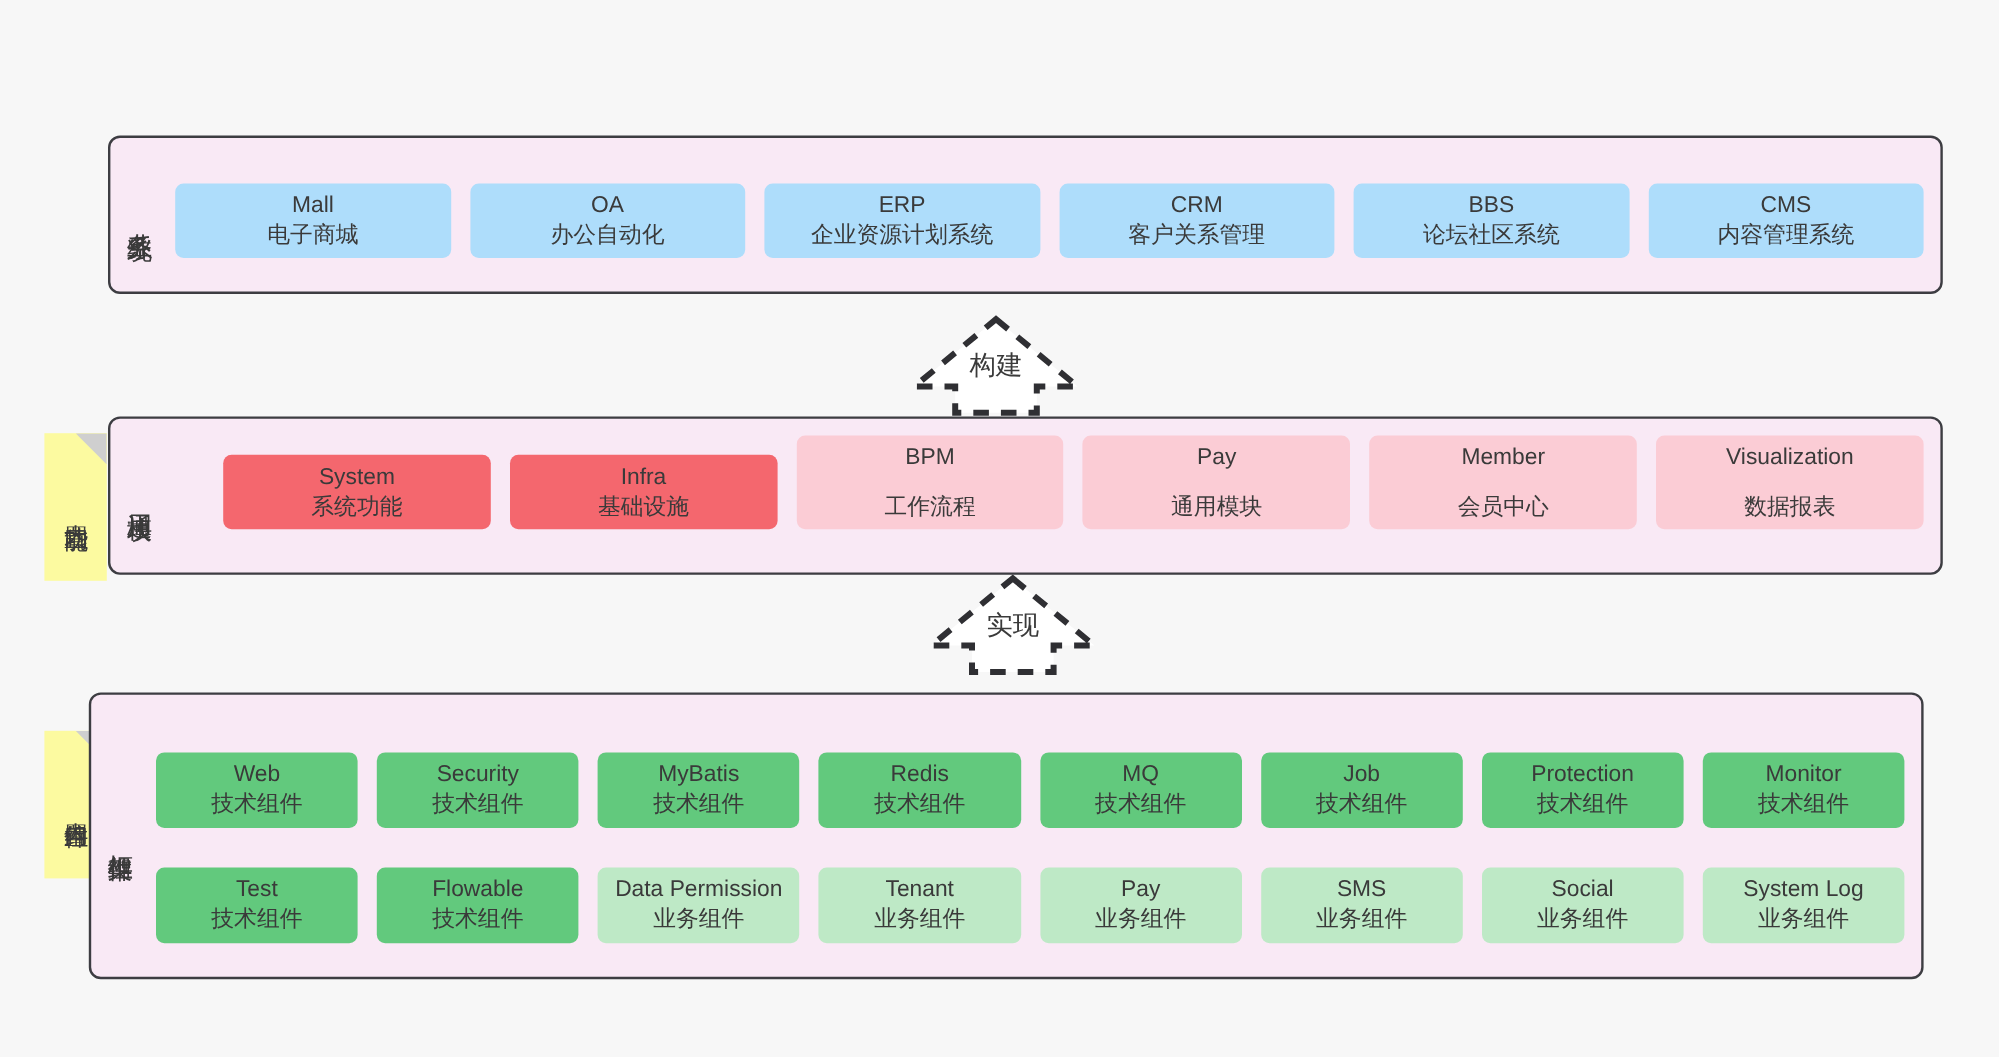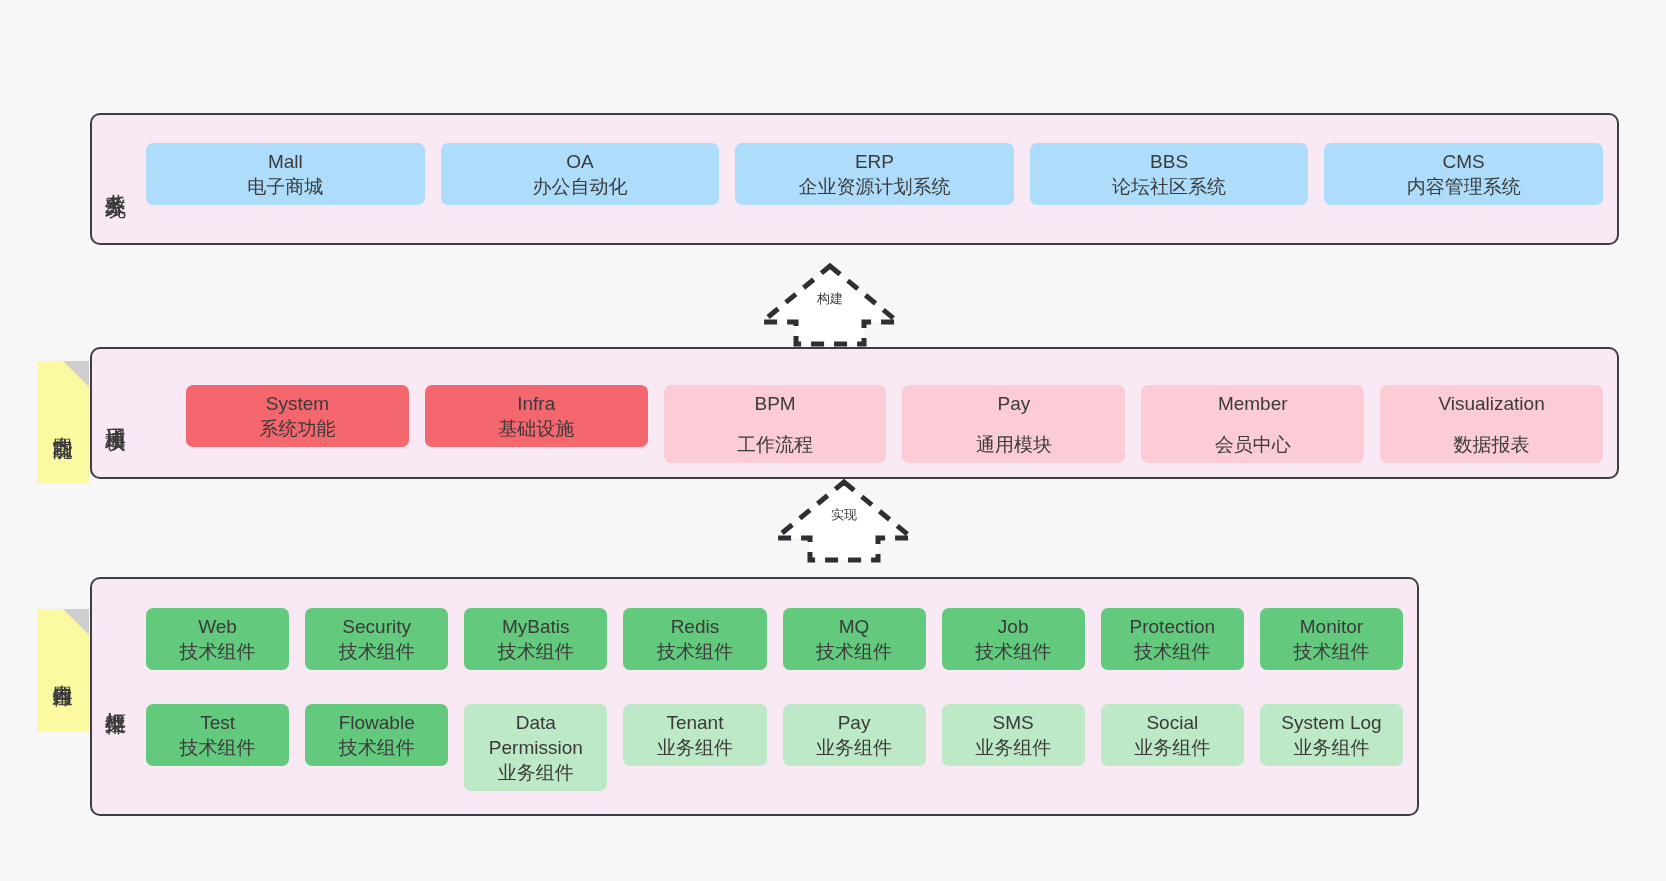--- a/index.html
+++ b/index.html
@@ -58,7 +58,7 @@
   .row {
     display: flex;
     gap: 16px;
-    align-items: flex-start;
+    align-items: flex-end;
   }
   .card {
     flex: 1 1 0;

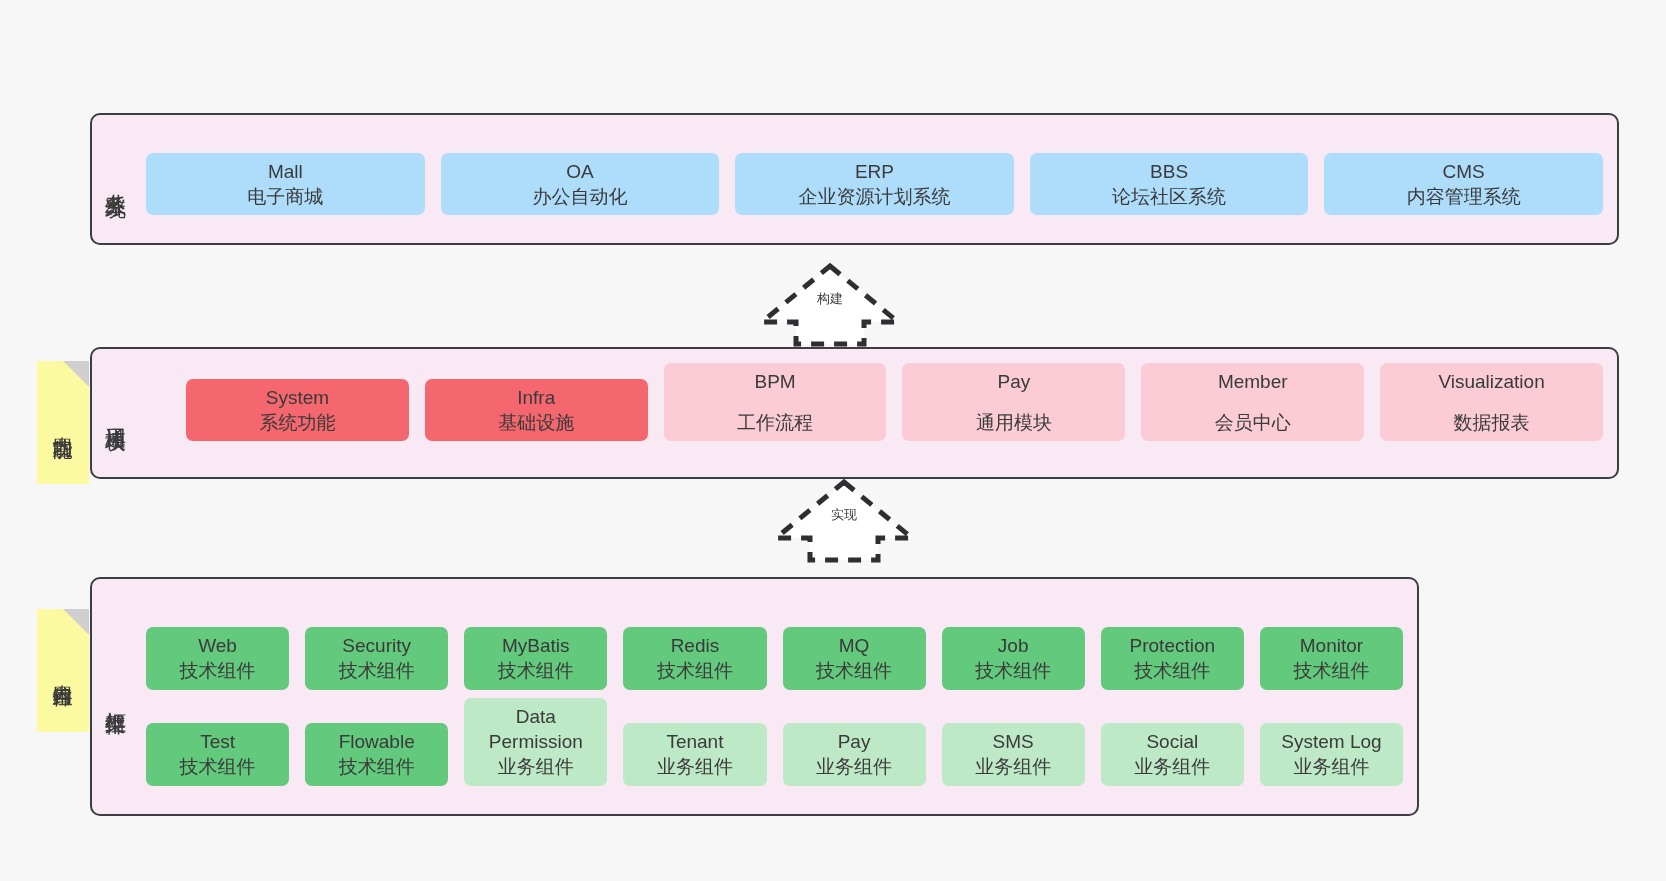--- a/index.html
+++ b/index.html
@@ -150,6 +150,10 @@
           <span class="t2">企业资源计划系统</span>
         </div>
         <div class="card c-blue">
+          <span class="t1">CRM</span>
+          <span class="t2">客户关系管理</span>
+        </div>
+        <div class="card c-blue">
           <span class="t1">BBS</span>
           <span class="t2">论坛社区系统</span>
         </div>

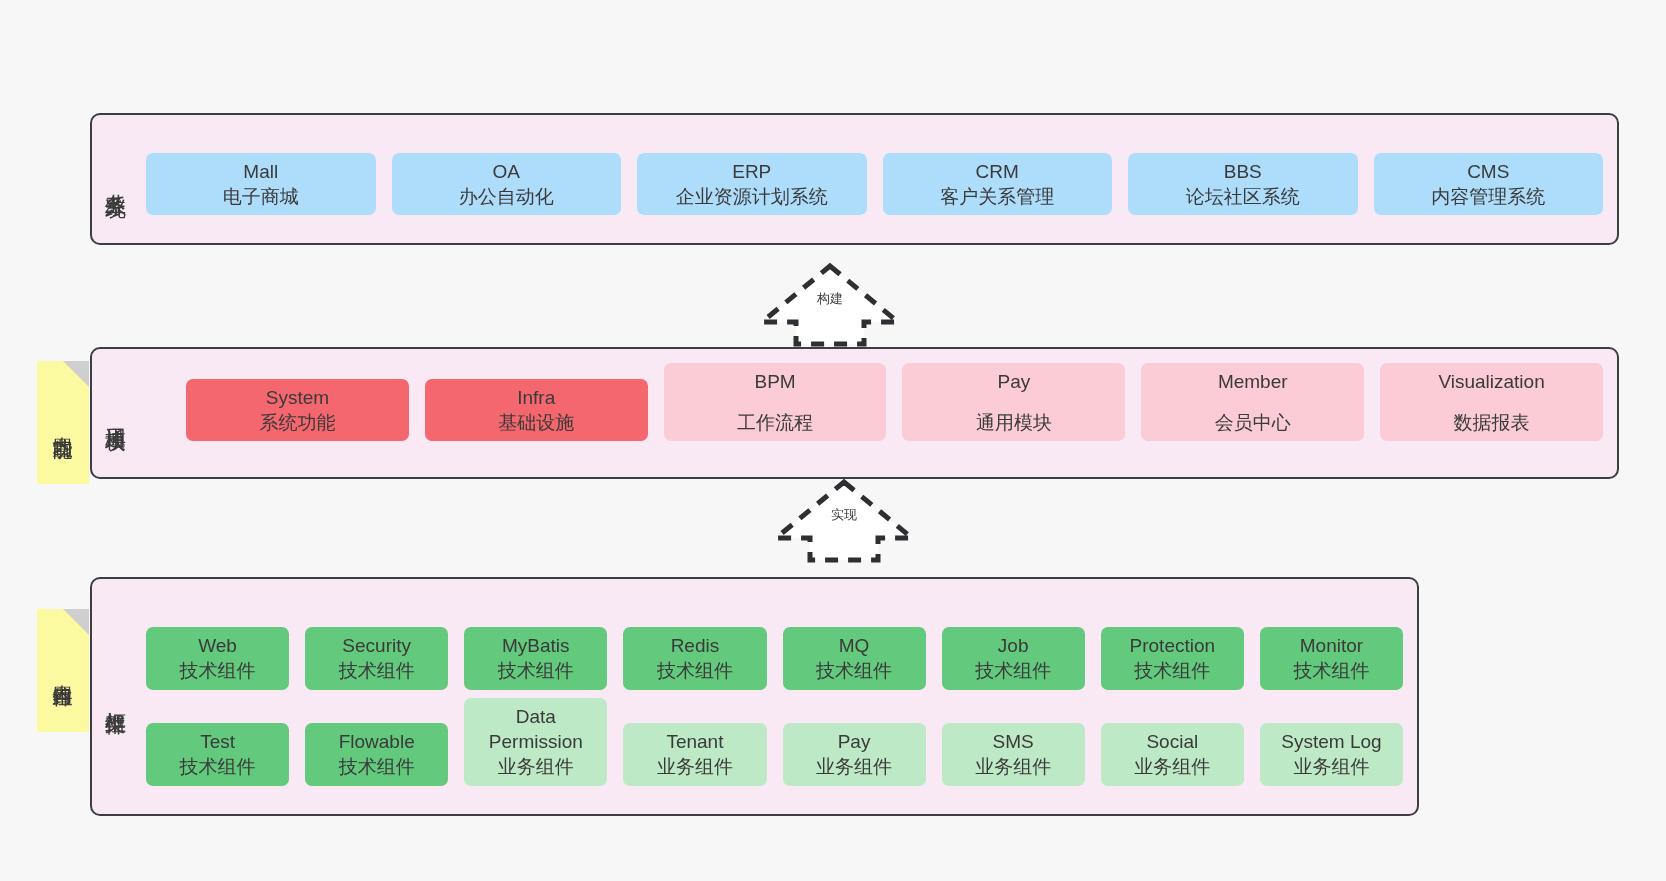--- a/index.html
+++ b/index.html
@@ -121,7 +121,7 @@
     position: absolute;
     left: 50%;
     transform: translateX(-50%);
-    font-size: 13px;
+    font-size: 22px;
     color: #3a3a3a;
     background: transparent;
     white-space: nowrap;

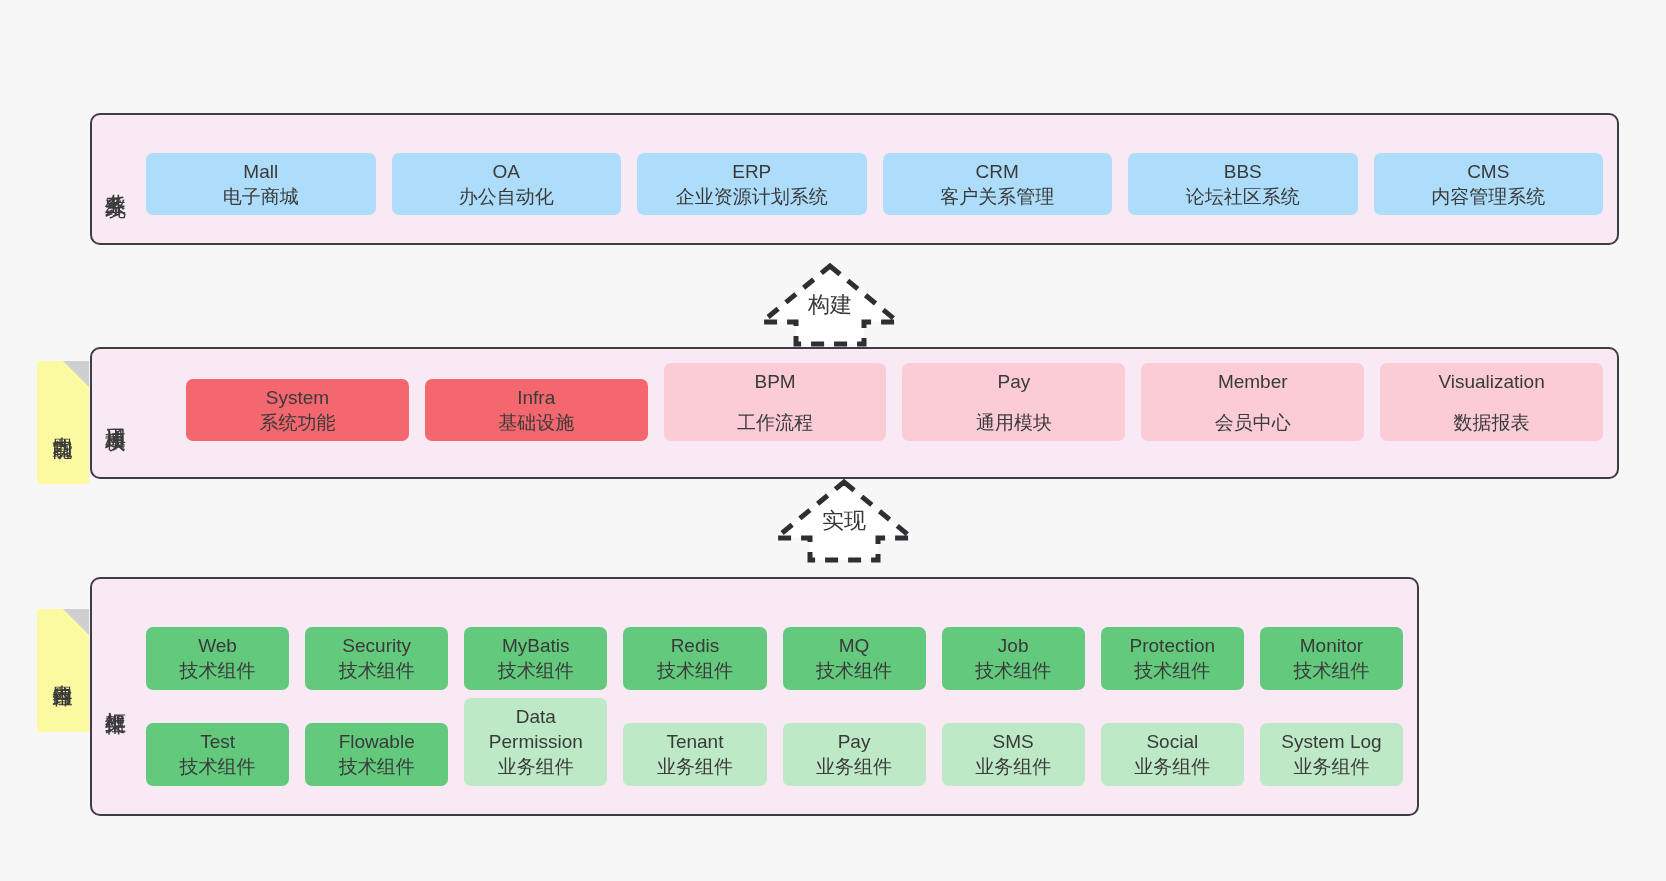--- a/index.html
+++ b/index.html
@@ -221,7 +221,7 @@
     <span>内置组件</span>
   </div>
 
-  <div class="layer" id="layer-framework" style="left:90px; top:577px; width:1329px; height:239px;">
+  <div class="layer" id="layer-framework" style="left:74px; top:577px; width:1529px; height:239px;">
     <div class="layer-title">框架组件</div>
     <div class="layer-body">
 

